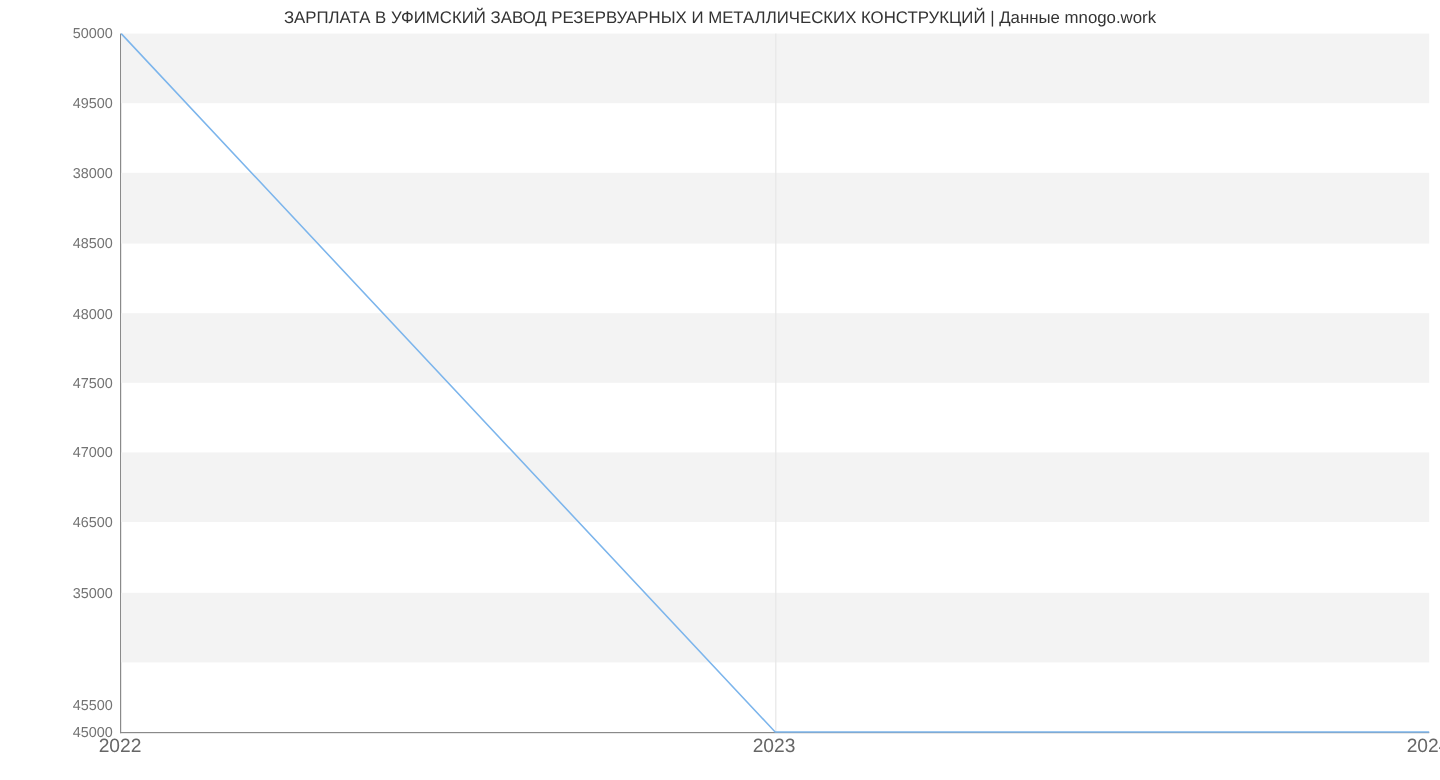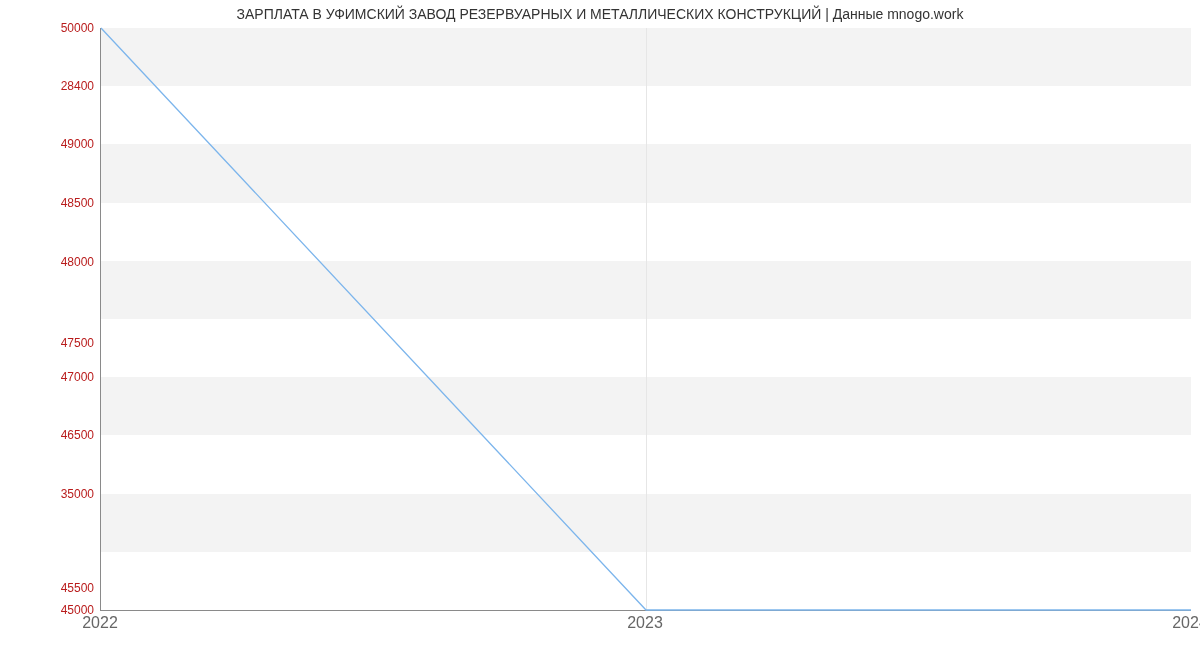--- a/index.html
+++ b/index.html
@@ -47,7 +47,7 @@
     width: 90px;
     text-align: right;
     font-size: 12px;
-    color: #b91c1c;
+    color: #737373;
     transform: translateY(-50%);
   }
   .x-tick-label {

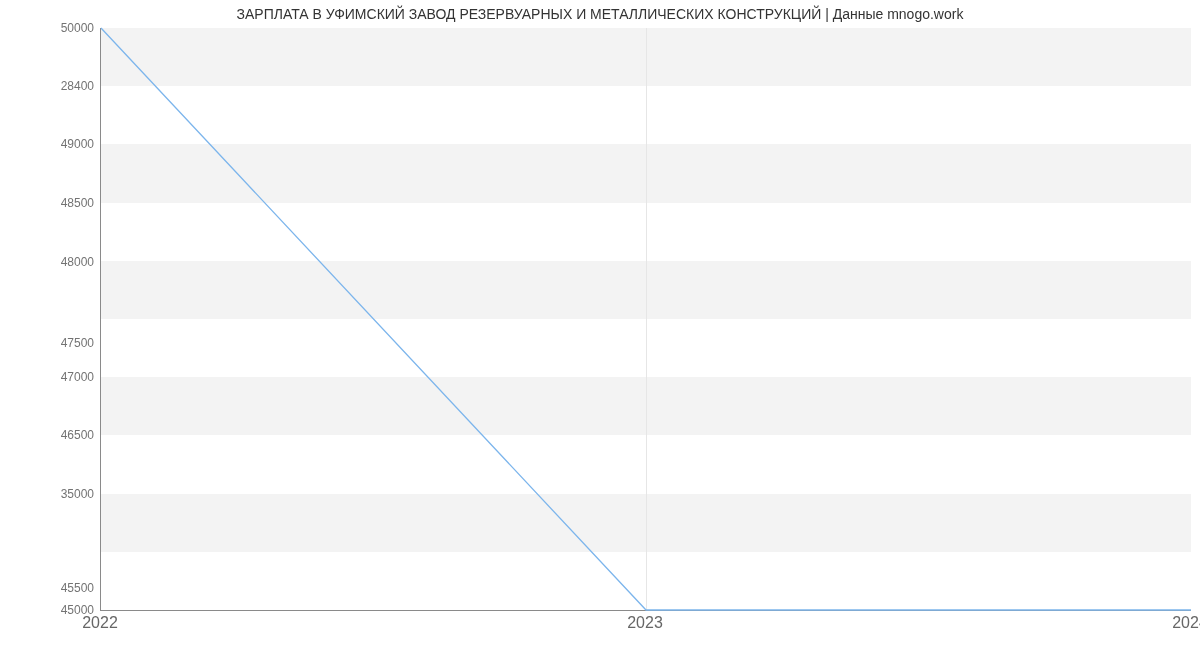--- a/index.html
+++ b/index.html
@@ -85,7 +85,7 @@
   <div class="chart-title">ЗАРПЛАТА В  УФИМСКИЙ ЗАВОД РЕЗЕРВУАРНЫХ И МЕТАЛЛИЧЕСКИХ КОНСТРУКЦИЙ | Данные mnogo.work</div>
 
   <div class="y-tick-label" style="top: 28px;">50000</div>
-  <div class="y-tick-label" style="top: 86.2px;">28400</div>
+  <div class="y-tick-label" style="top: 86.2px;">49500</div>
   <div class="y-tick-label" style="top: 144.4px;">49000</div>
   <div class="y-tick-label" style="top: 202.6px;">48500</div>
   <div class="y-tick-label" style="top: 262px;">48000</div>

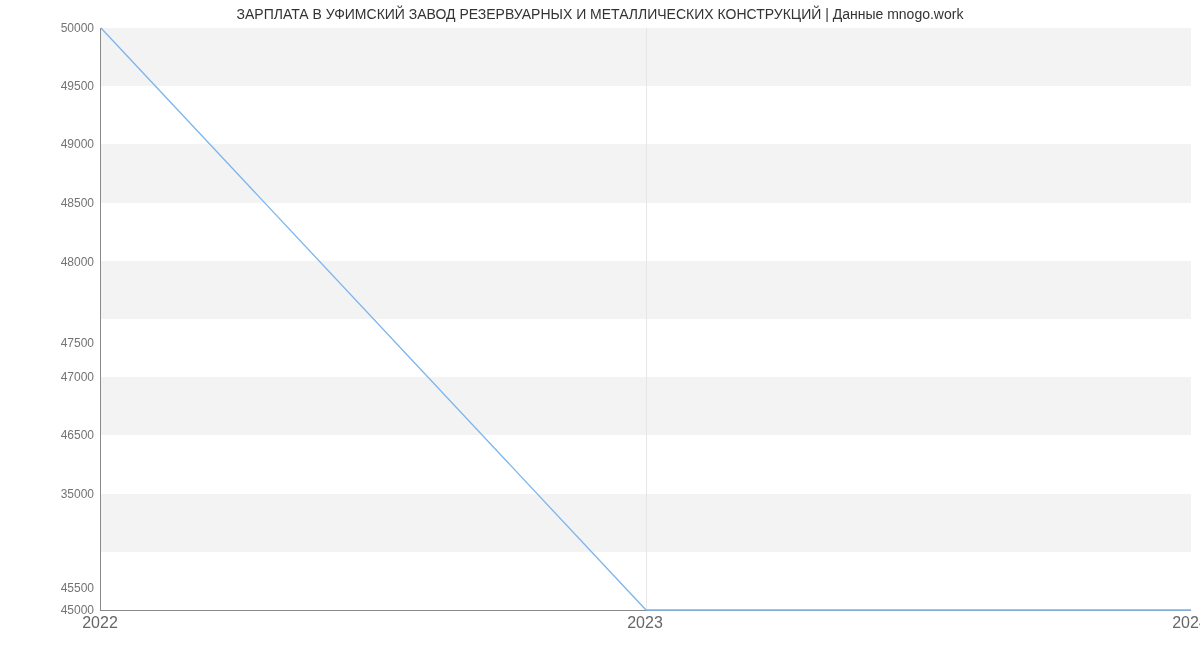--- a/index.html
+++ b/index.html
@@ -86,7 +86,7 @@
 
   <div class="y-tick-label" style="top: 28px;">50000</div>
   <div class="y-tick-label" style="top: 86.2px;">49500</div>
-  <div class="y-tick-label" style="top: 144.4px;">49000</div>
+  <div class="y-tick-label" style="top: 144.4px;">38000</div>
   <div class="y-tick-label" style="top: 202.6px;">48500</div>
   <div class="y-tick-label" style="top: 262px;">48000</div>
   <div class="y-tick-label" style="top: 319px; margin-top: 24px;">47500</div>

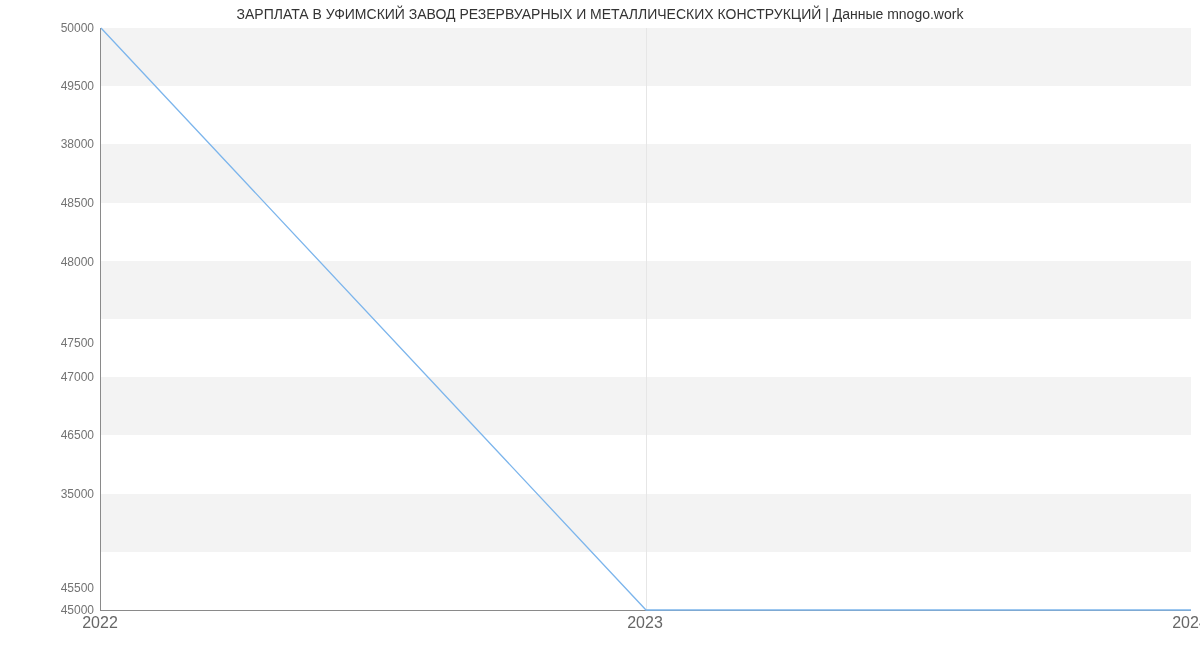--- a/index.html
+++ b/index.html
@@ -89,7 +89,7 @@
   <div class="y-tick-label" style="top: 144.4px;">38000</div>
   <div class="y-tick-label" style="top: 202.6px;">48500</div>
   <div class="y-tick-label" style="top: 262px;">48000</div>
-  <div class="y-tick-label" style="top: 319px; margin-top: 24px;">47500</div>
+  <div class="y-tick-label" style="top: 319px;">47500</div>
   <div class="y-tick-label" style="top: 377.2px;">47000</div>
   <div class="y-tick-label" style="top: 435.4px;">46500</div>
   <div class="y-tick-label" style="top: 493.6px;">35000</div>

